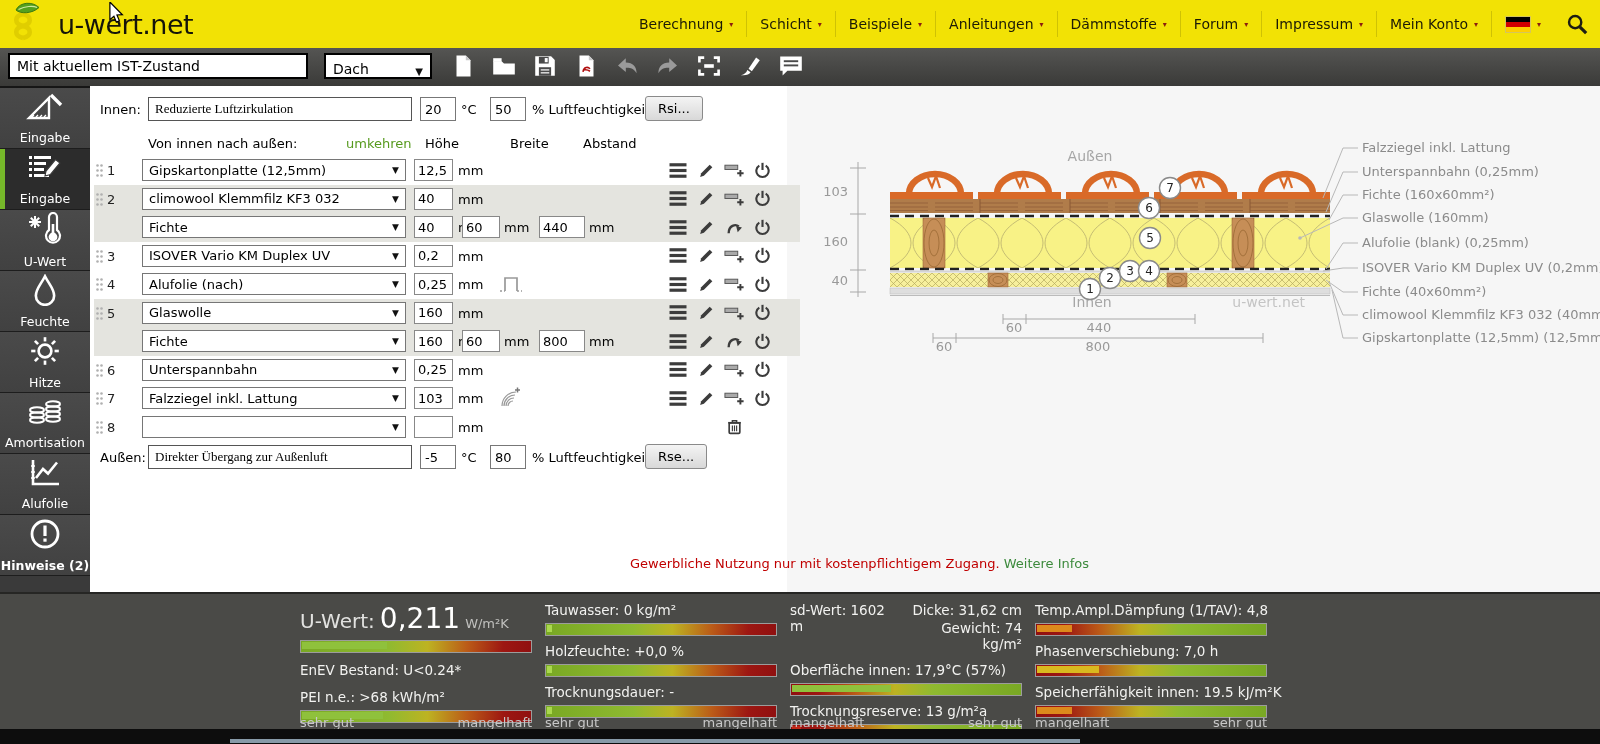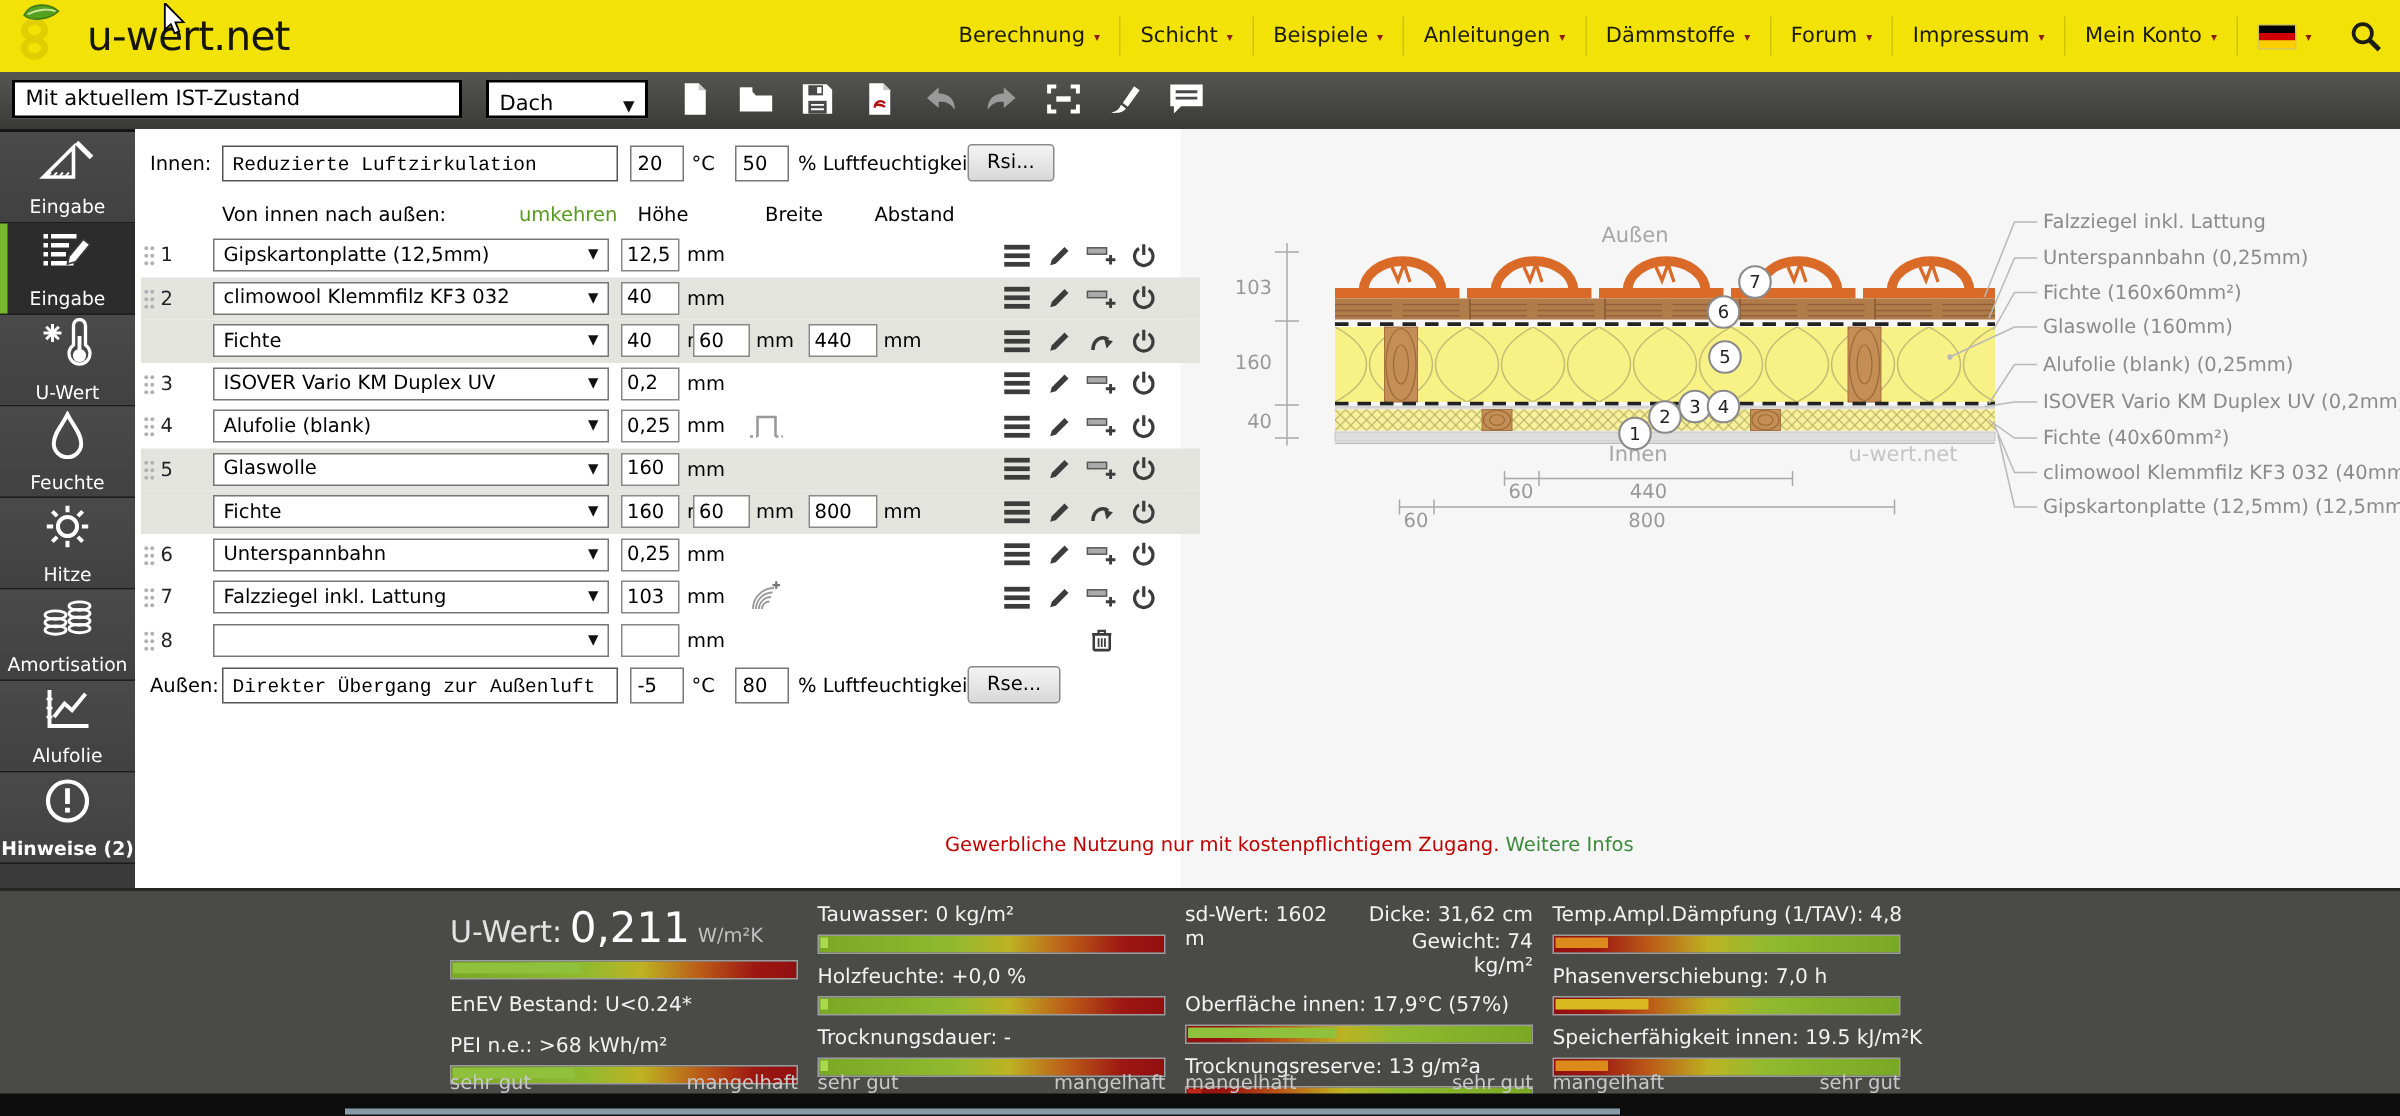--- a/index.html
+++ b/index.html
@@ -43,7 +43,7 @@
   .form-area{position:absolute;left:10px;top:10px;width:700px}
   .io-row{position:relative;height:30px}
   .io-row .io-lbl{position:absolute;left:0;top:6px;width:46px;text-align:left;font-size:13px;color:#000}
-  .big-input{position:absolute;left:48px;top:1px;width:264px;height:24px;box-sizing:border-box;border:1px solid #555;background:#fff;font-size:13px;padding:0 6px;font-family:Liberation Mono, monospace}
+  .big-input{position:absolute;left:48px;top:1px;width:264px;height:24px;box-sizing:border-box;border:1px solid #555;background:#fff;font-size:13px;padding:0 6px;font-family:Liberation Serif, serif}
   .sm-input{position:absolute;top:1px;height:24px;width:36px;box-sizing:border-box;border:1px solid #777;background:#fff;font-size:13px;padding:0 4px;font-family:inherit}
   .io-unit{position:absolute;top:6px;font-size:13px;color:#000;white-space:nowrap}
   .surf-btn{position:absolute;left:545px;top:0;height:25px;padding:0 12px;background:linear-gradient(#f4f4f4,#d8d8d8);border:1px solid #8a8a8a;border-radius:3px;font-size:13px;font-family:inherit;cursor:pointer}

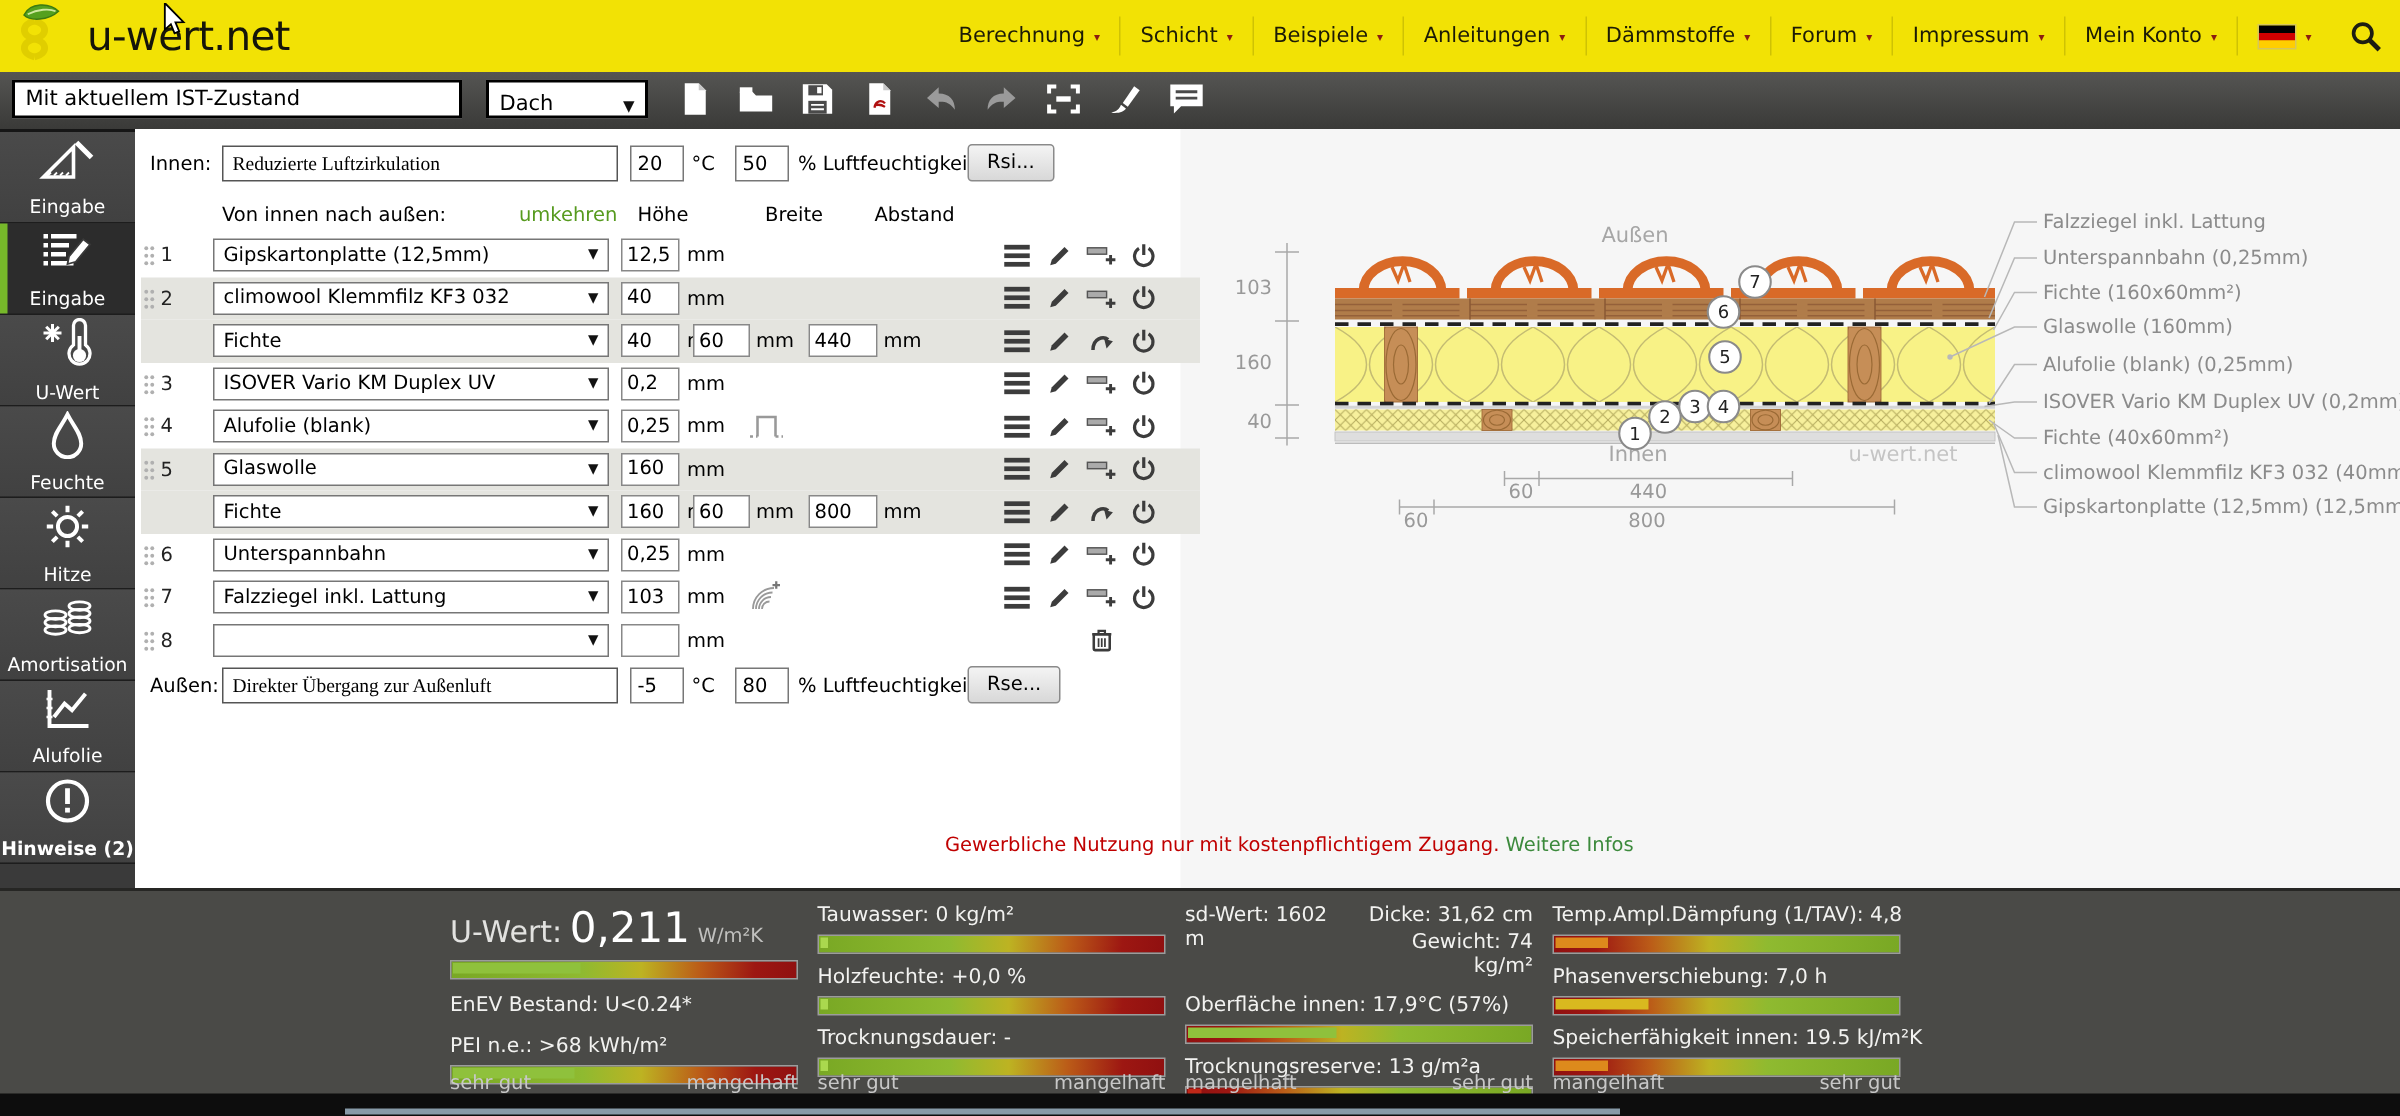--- a/index.html
+++ b/index.html
@@ -543,7 +543,7 @@
               </svg></span>
             <span class="row-num">4</span>
             <div class="layer-select">
-              <span>Alufolie (blank)</span>
+              <span>Alufolie (nach)</span>
               <span class="caret">▼</span>
             </div>
             <input class="num-input" value="0,25" style="left: 320px; width: 39px;">

